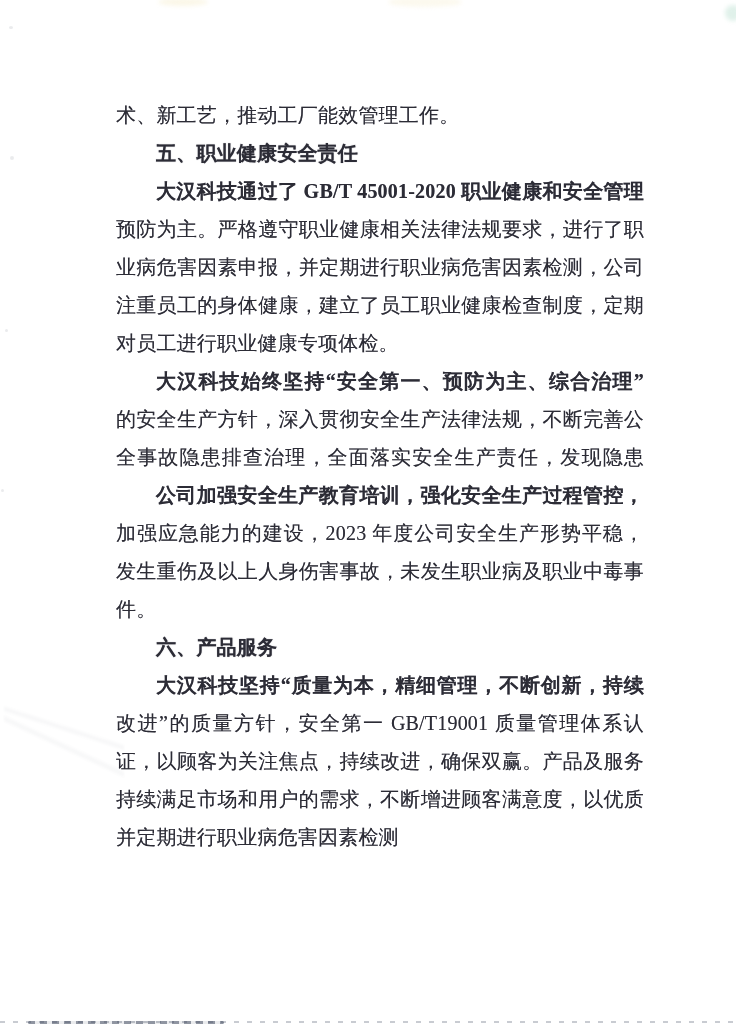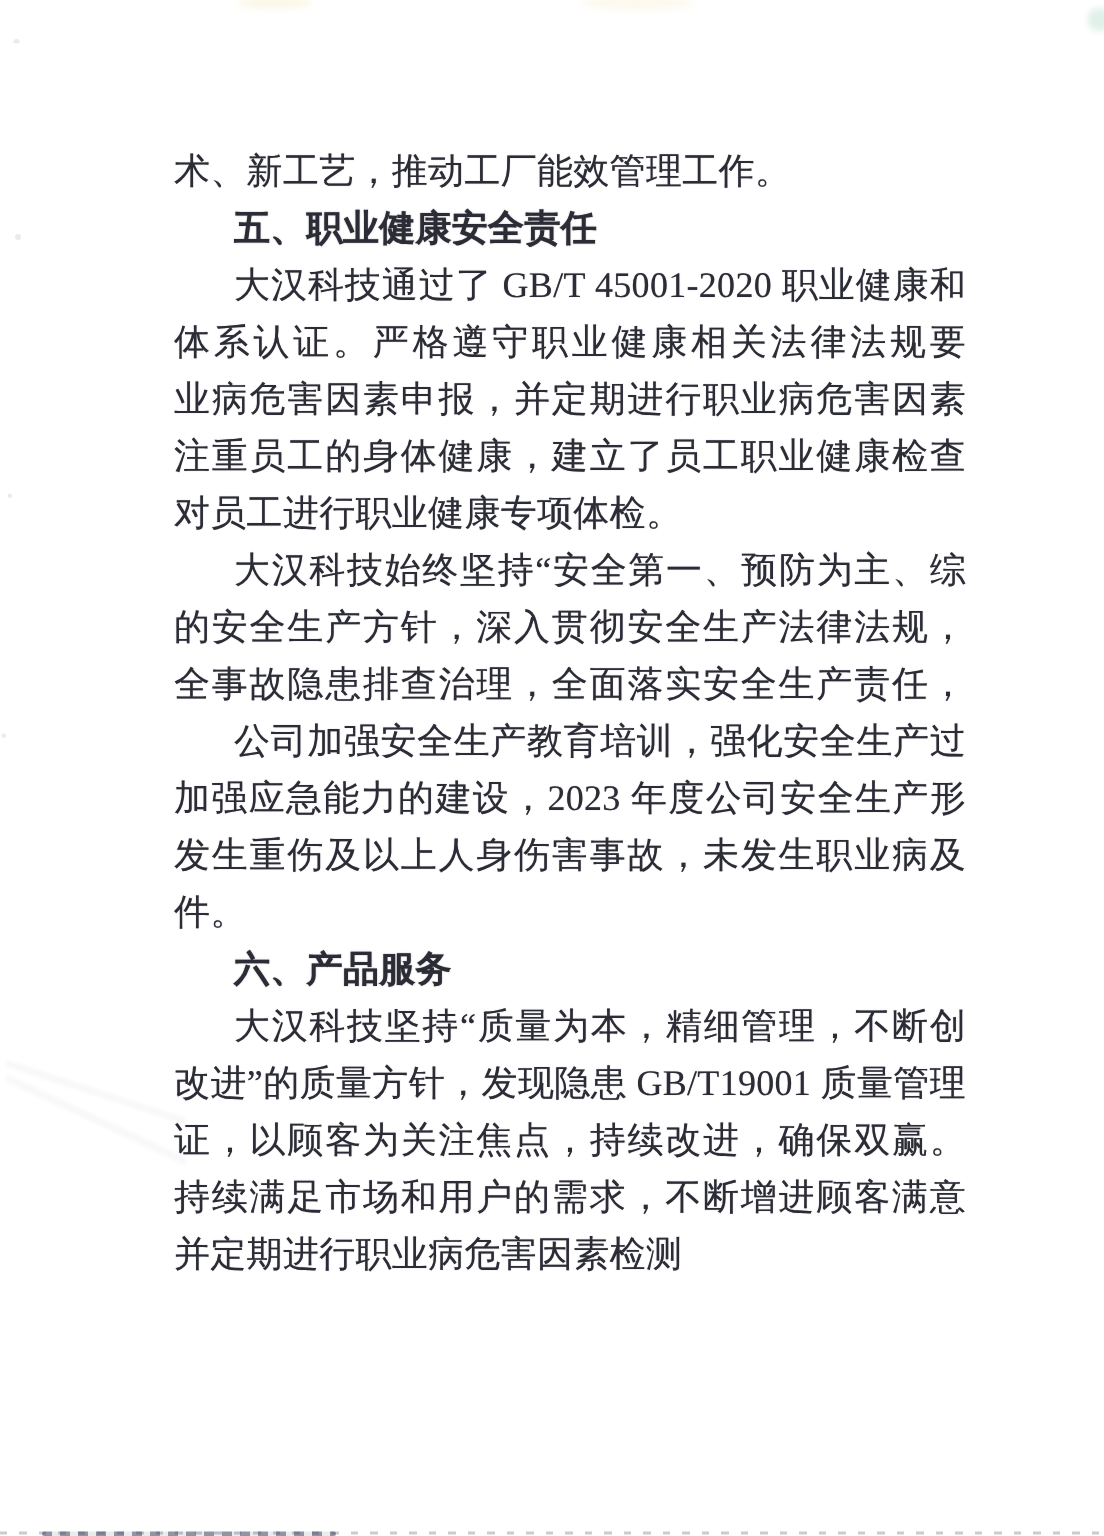--- a/index.html
+++ b/index.html
@@ -22,7 +22,7 @@
   .line {
     height: 38px;
     line-height: 38px;
-    font-size: 24px;
+    font-size: 20px;
     letter-spacing: 0.2px;
     overflow: hidden;
     text-align: justify;

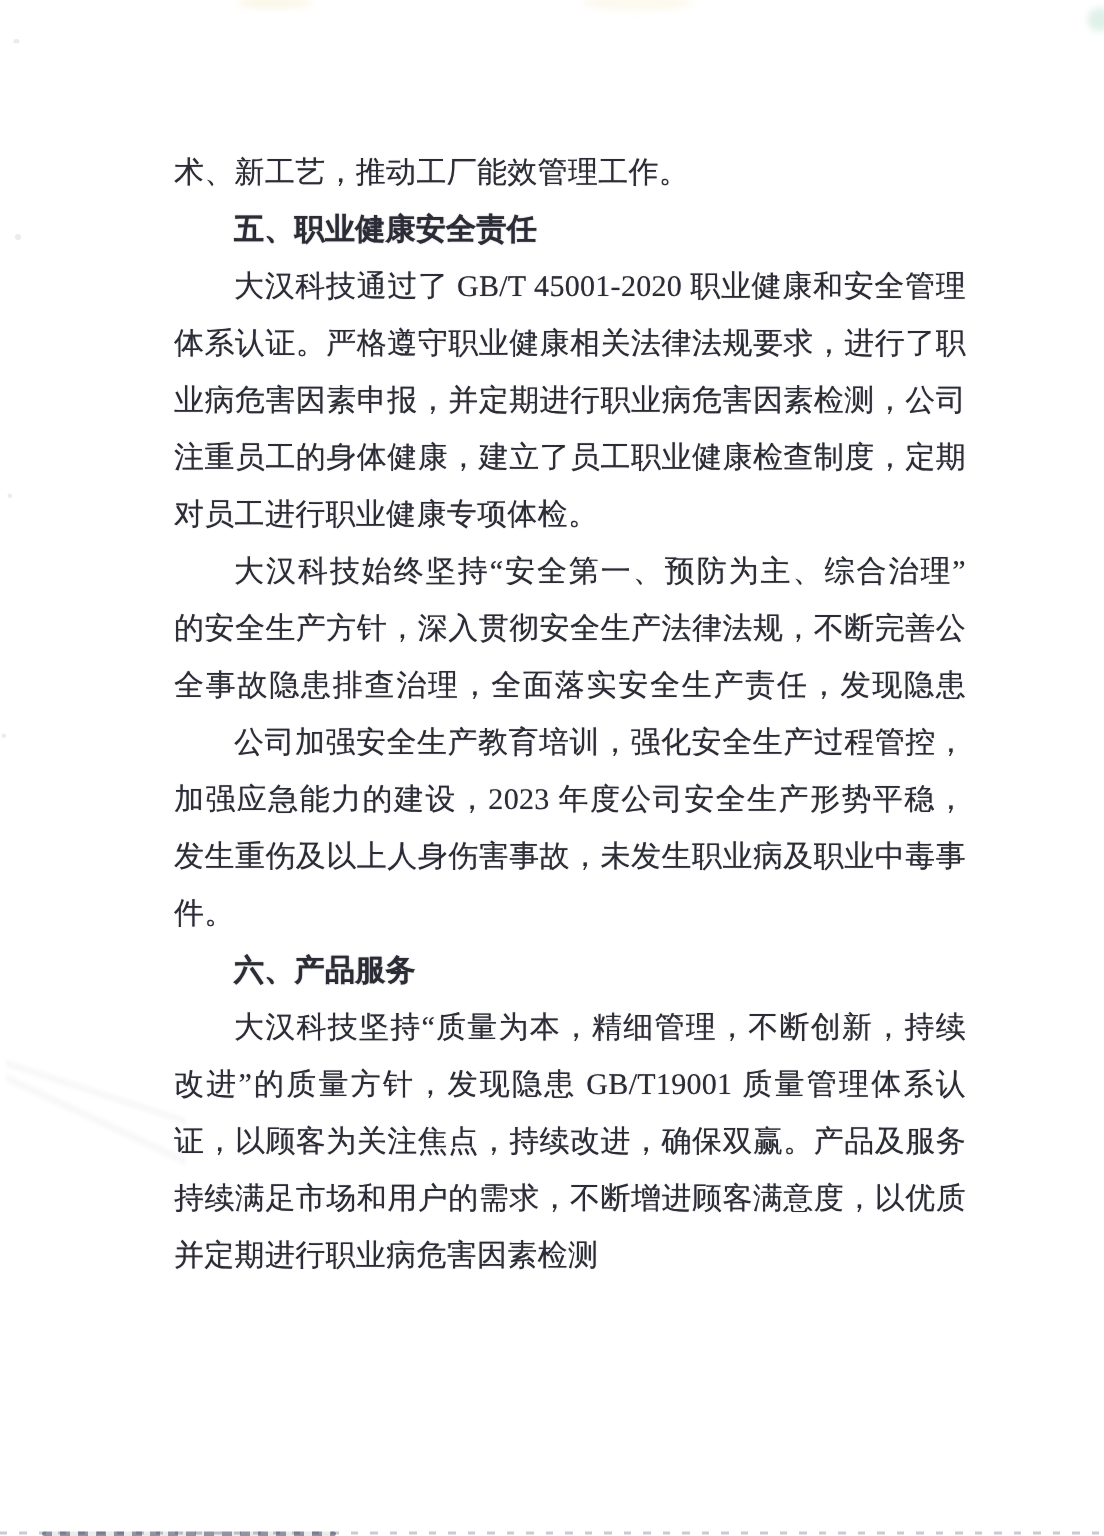--- a/index.html
+++ b/index.html
@@ -33,7 +33,7 @@
     text-align: left;
     text-align-last: left;
   }
-  .line.indent { text-indent: 40px; }
+  .line.indent { text-indent: 40px; font-weight: bold; }
   .line.heading {
     font-weight: bold;
     text-align: left;

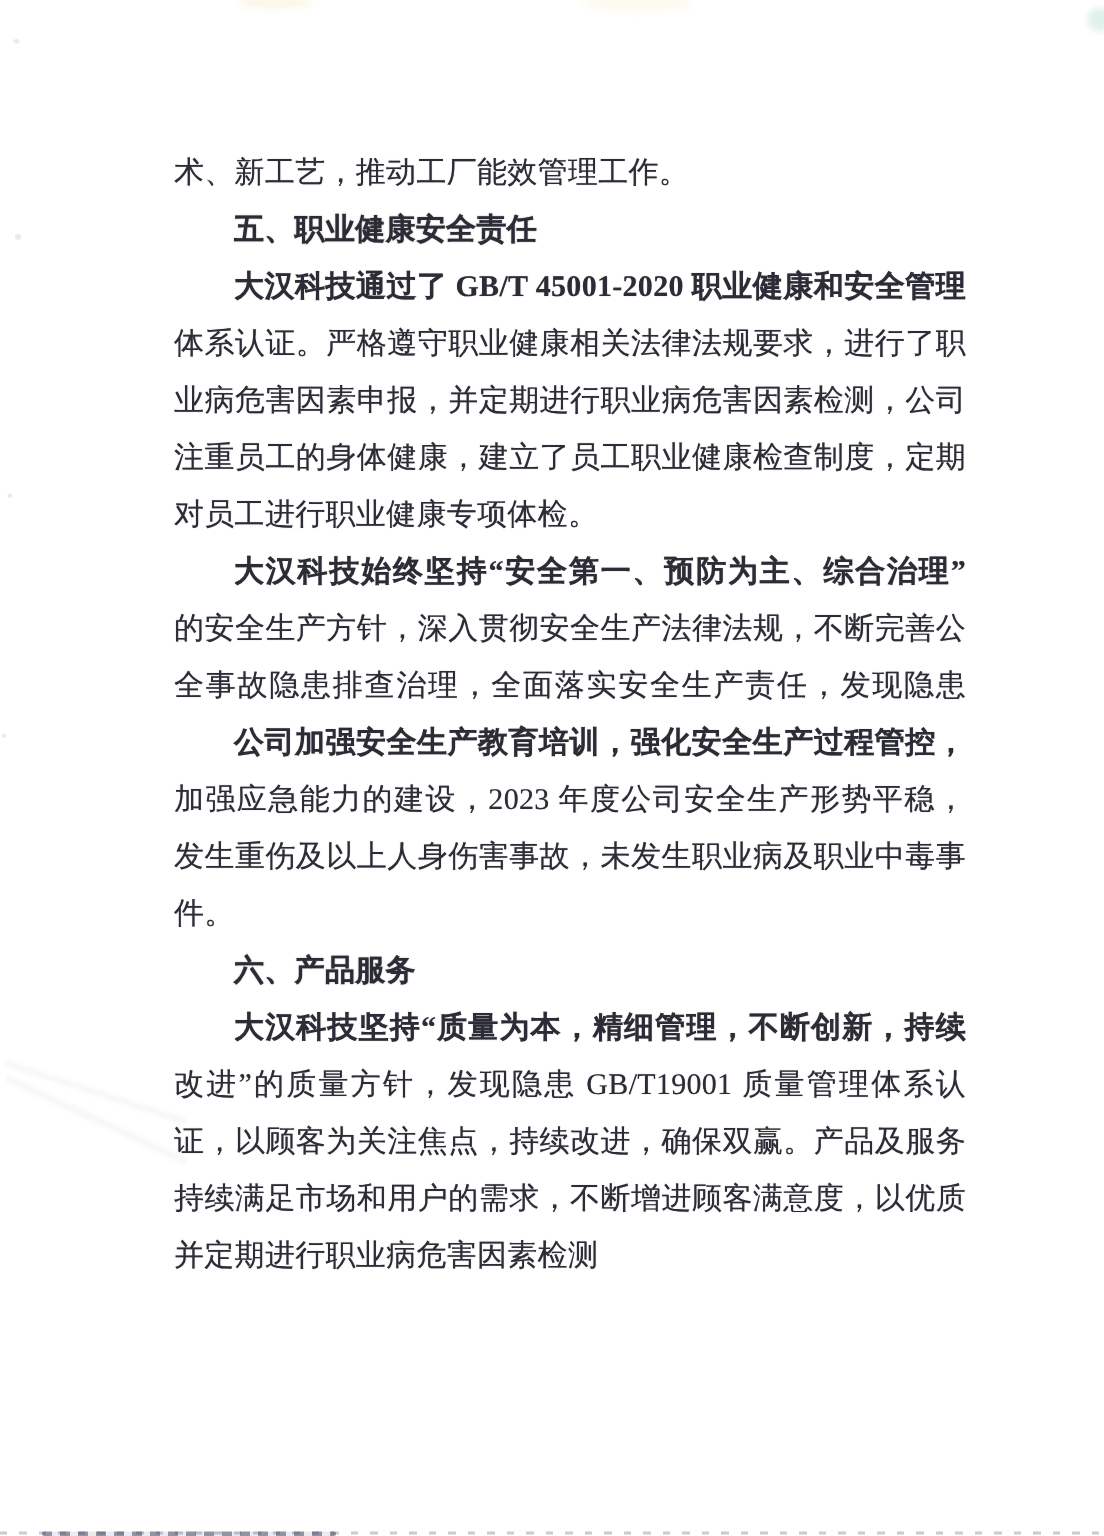--- a/index.html
+++ b/index.html
@@ -88,7 +88,7 @@
     <div class="line ragged">术、新工艺，推动工厂能效管理工作。</div>
     <div class="line heading">五、职业健康安全责任</div>
     <div class="line indent">大汉科技通过了 GB/T 45001-2020 职业健康和安全管理</div>
-    <div class="line">体系认证。严格遵守职业健康相关法律法规要求，进行了职</div>
+    <div class="line">预防为主。严格遵守职业健康相关法律法规要求，进行了职</div>
     <div class="line">业病危害因素申报，并定期进行职业病危害因素检测，公司</div>
     <div class="line">注重员工的身体健康，建立了员工职业健康检查制度，定期</div>
     <div class="line ragged">对员工进行职业健康专项体检。</div>

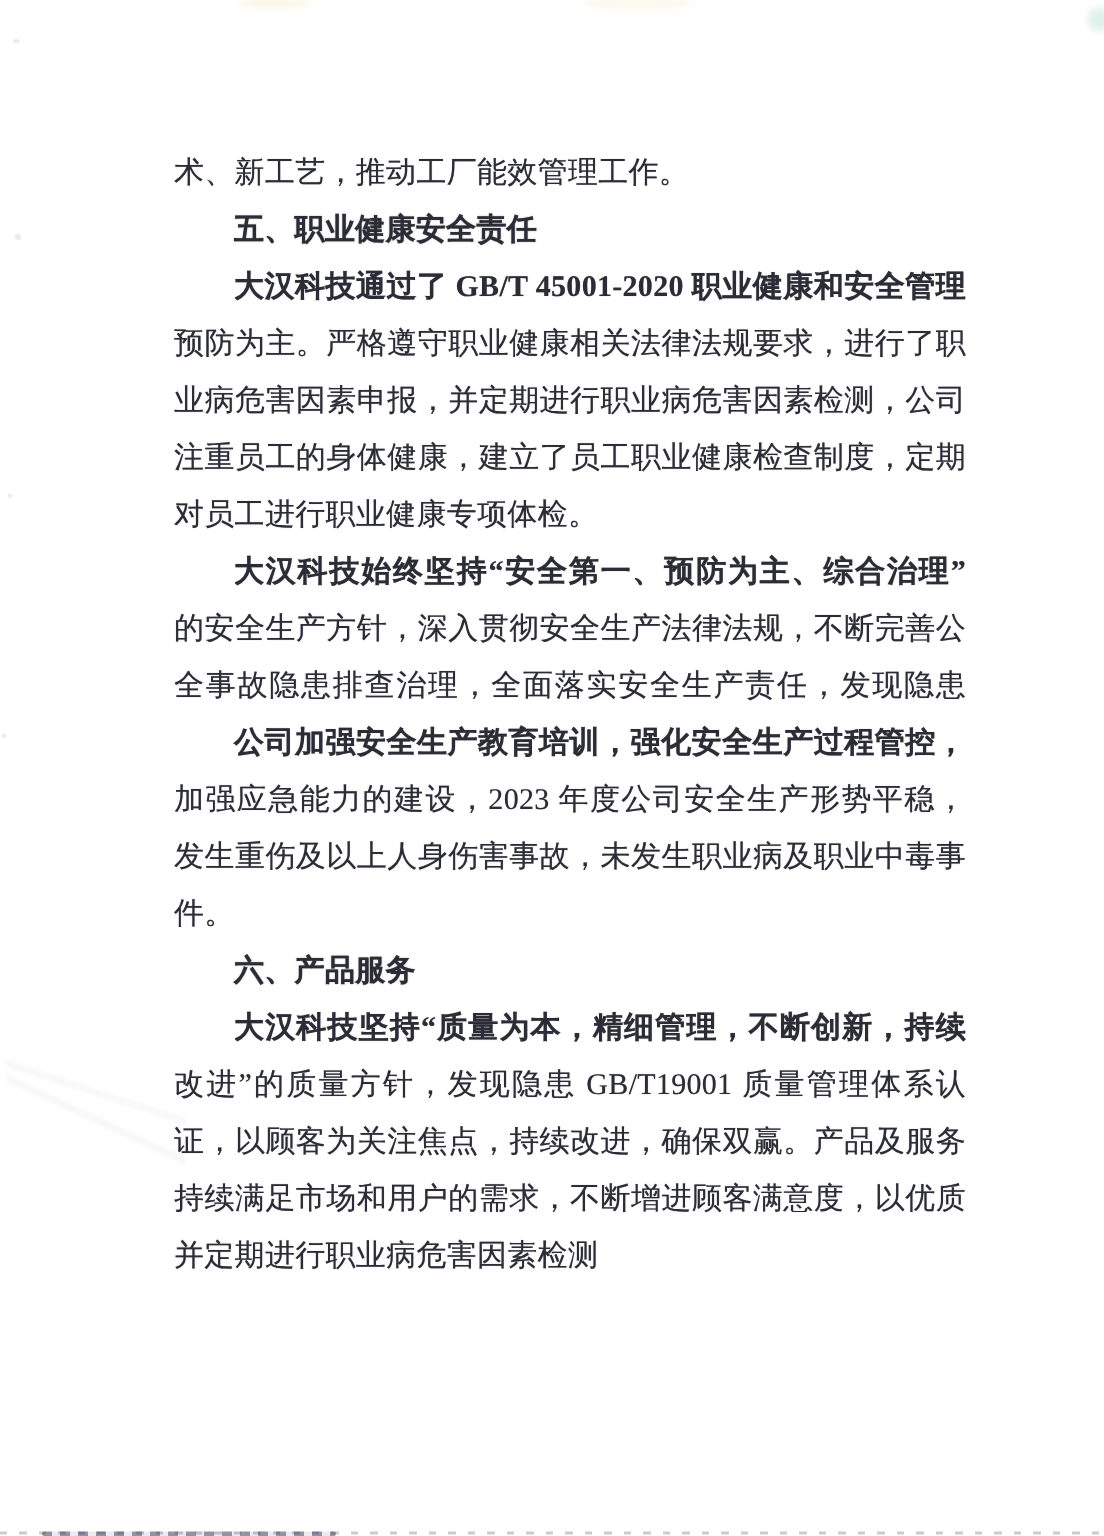--- a/index.html
+++ b/index.html
@@ -101,7 +101,7 @@
     <div class="line ragged">件。</div>
     <div class="line heading">六、产品服务</div>
     <div class="line indent">大汉科技坚持“质量为本，精细管理，不断创新，持续</div>
-    <div class="line">改进”的质量方针，发现隐患 GB/T19001 质量管理体系认</div>
+    <div class="line">改进”的质量方针，安全第一 GB/T19001 质量管理体系认</div>
     <div class="line">证，以顾客为关注焦点，持续改进，确保双赢。产品及服务</div>
     <div class="line">持续满足市场和用户的需求，不断增进顾客满意度，以优质</div>
     <div class="line ragged">并定期进行职业病危害因素检测</div>

